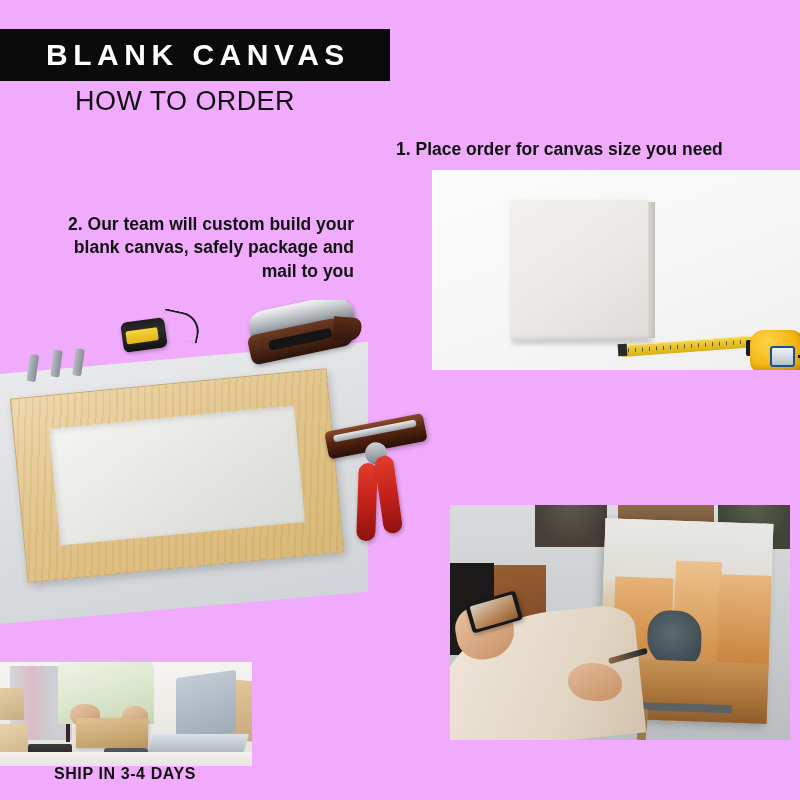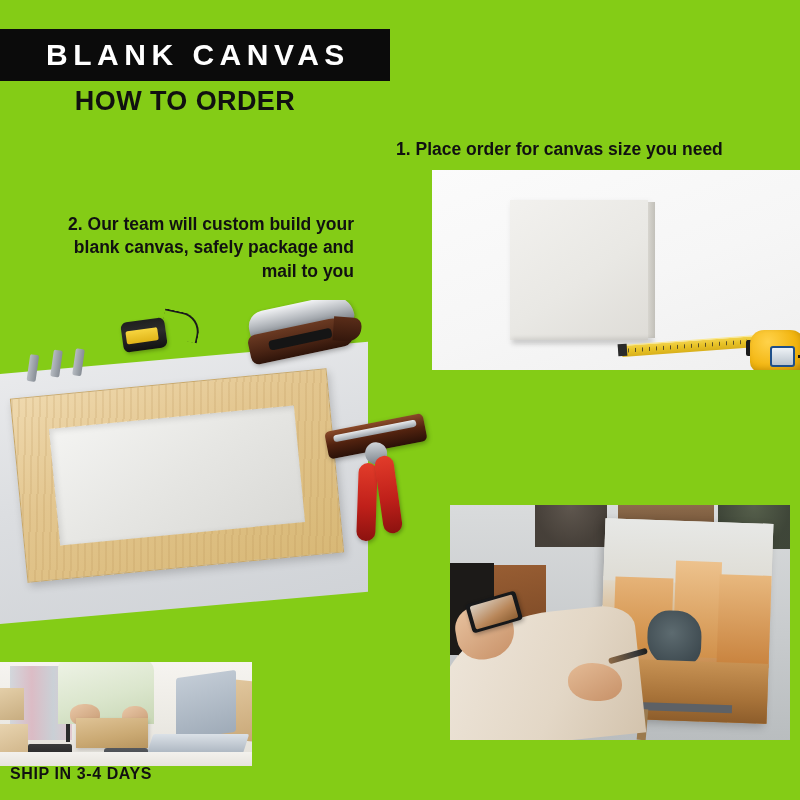--- a/index.html
+++ b/index.html
@@ -11,7 +11,7 @@
     position: relative;
     width: 800px;
     height: 800px;
-    background: #84cc16;
+    background: #f0abfc;
     overflow: hidden;
     font-family: "Liberation Sans", sans-serif;
     -webkit-font-smoothing: antialiased;

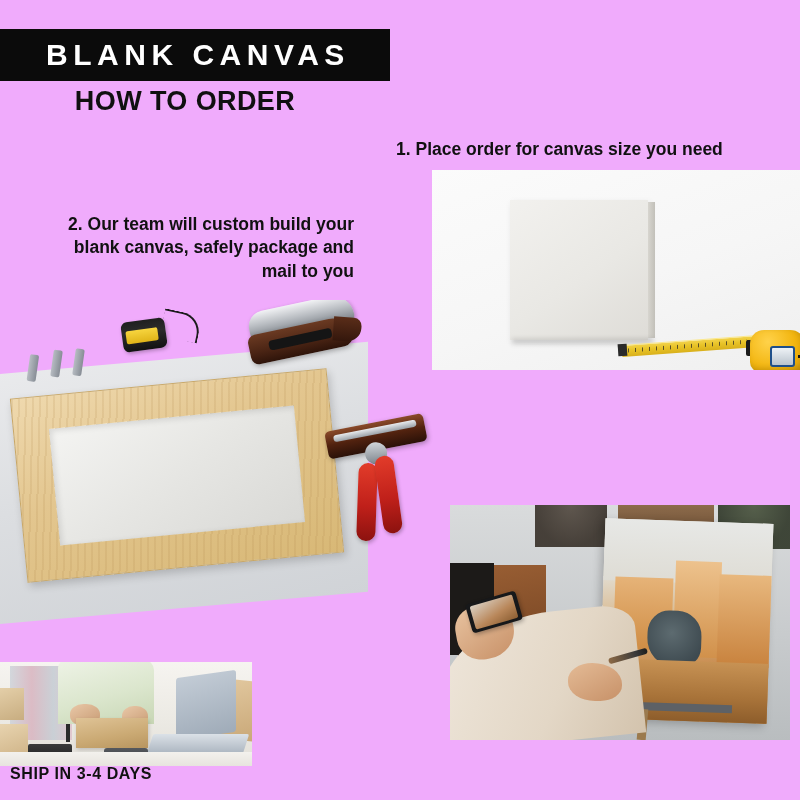--- a/index.html
+++ b/index.html
@@ -45,7 +45,7 @@
     text-align: center;
     color: #101010;
     font-size: 27px;
-    font-weight: 700;
+    font-weight: 400;
     letter-spacing: 0.4px;
   }
 

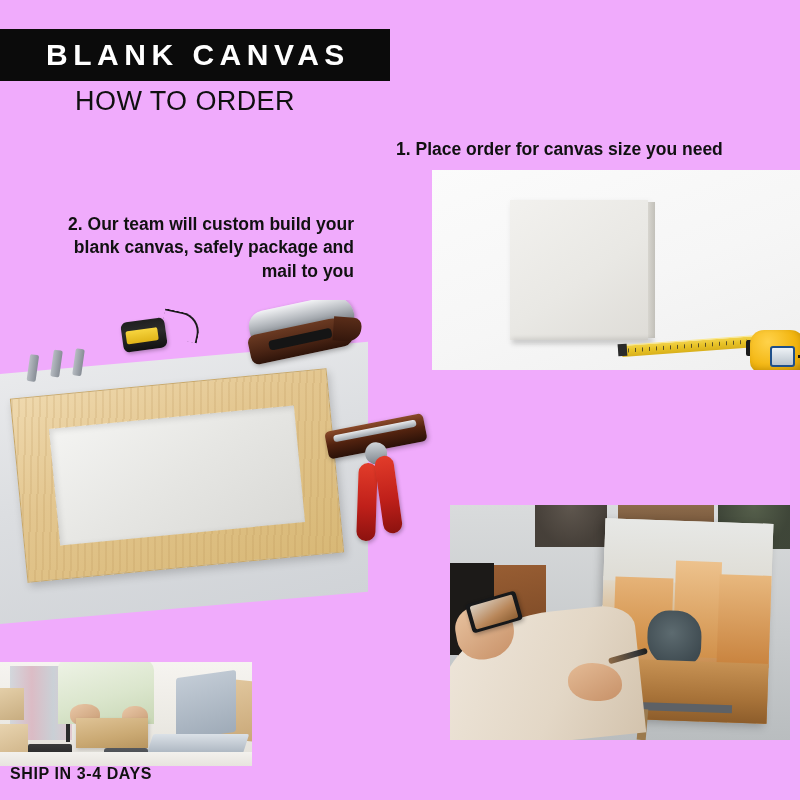--- a/index.html
+++ b/index.html
@@ -82,6 +82,7 @@
     left: 10px;
     top: 765px;
     width: 230px;
+    text-align: center;
     color: #111111;
     font-size: 16px;
     font-weight: 700;

